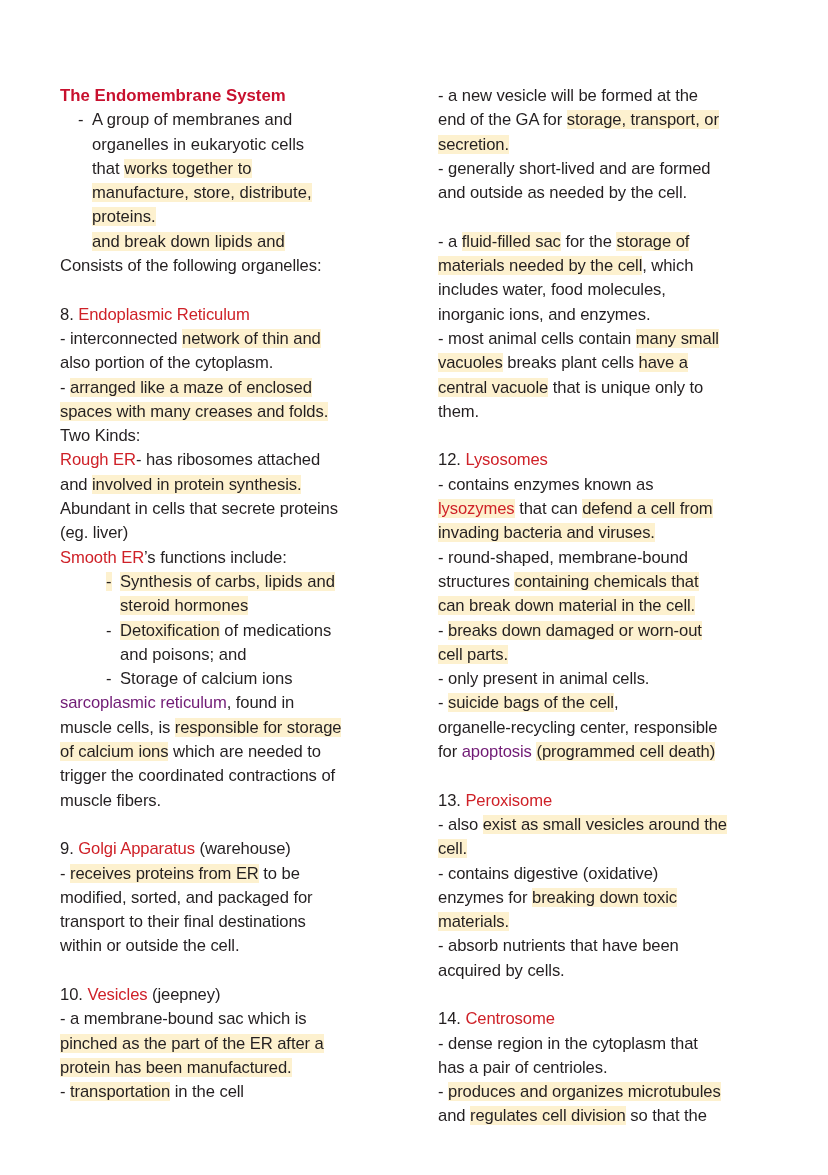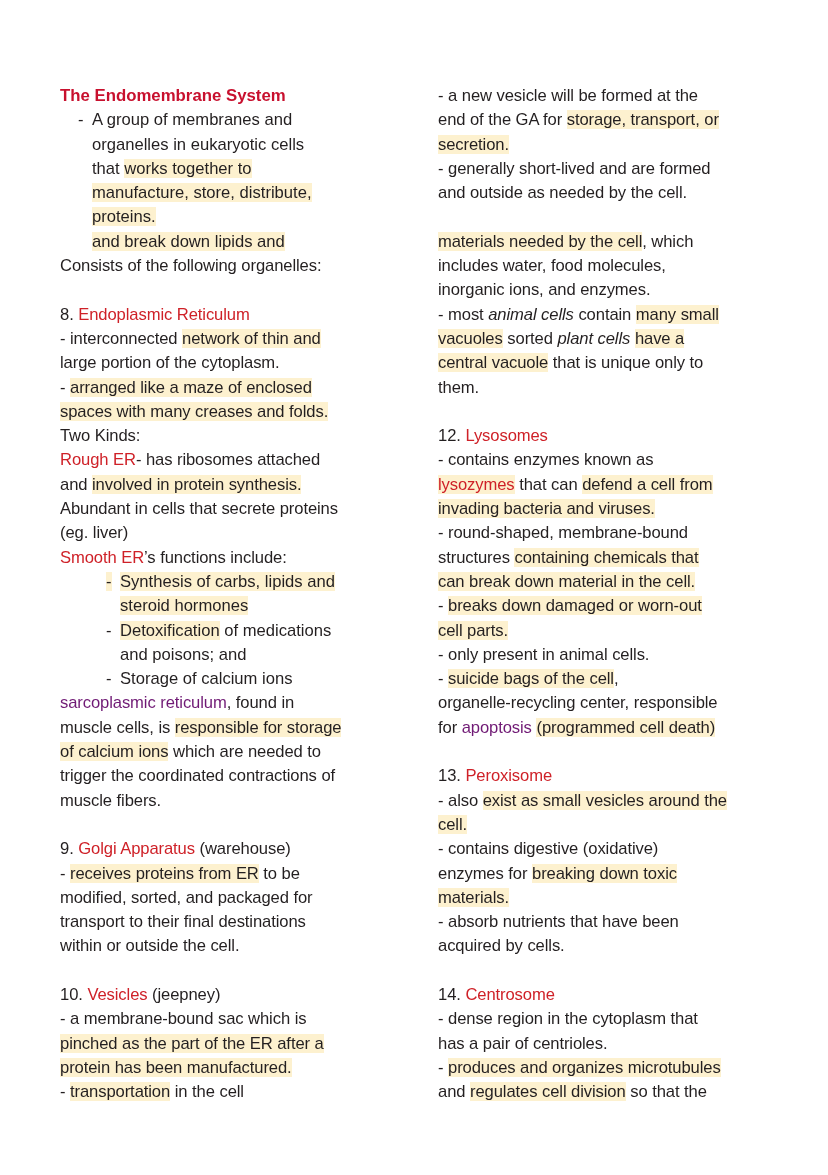--- a/index.html
+++ b/index.html
@@ -190,6 +190,7 @@
 
       <div class="blankline"></div>
 
+      <div class="para"><span>- a </span><span class="hl">fluid-filled sac</span><span> for the </span><span class="hl">storage of</span></div>
       <div class="para"><span class="hl">materials needed by the cell</span><span>, which</span></div>
       <div class="para">includes water, food molecules,</div>
       <div class="para">inorganic ions, and enzymes.</div>

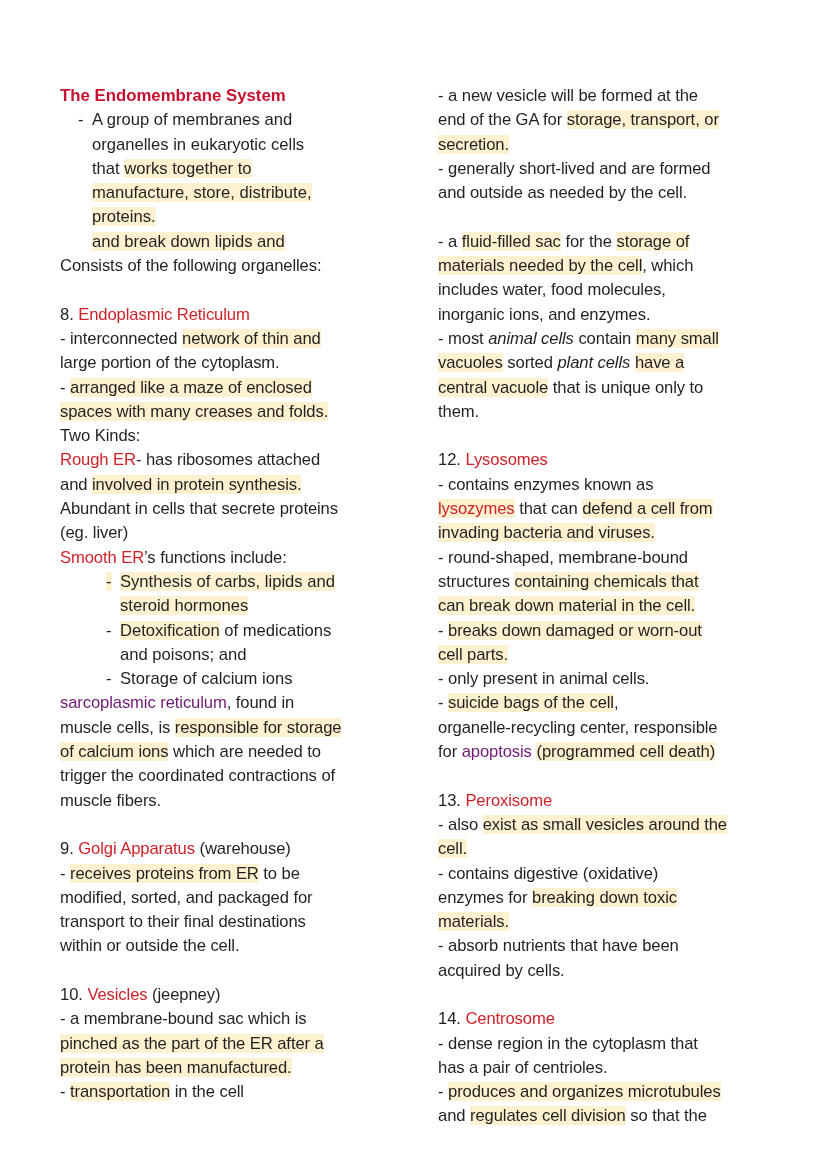--- a/index.html
+++ b/index.html
@@ -78,7 +78,6 @@
     color: #cf2128;
   }
   .it {
-    font-style: italic;
   }
   .redit {
     color: #701a75;

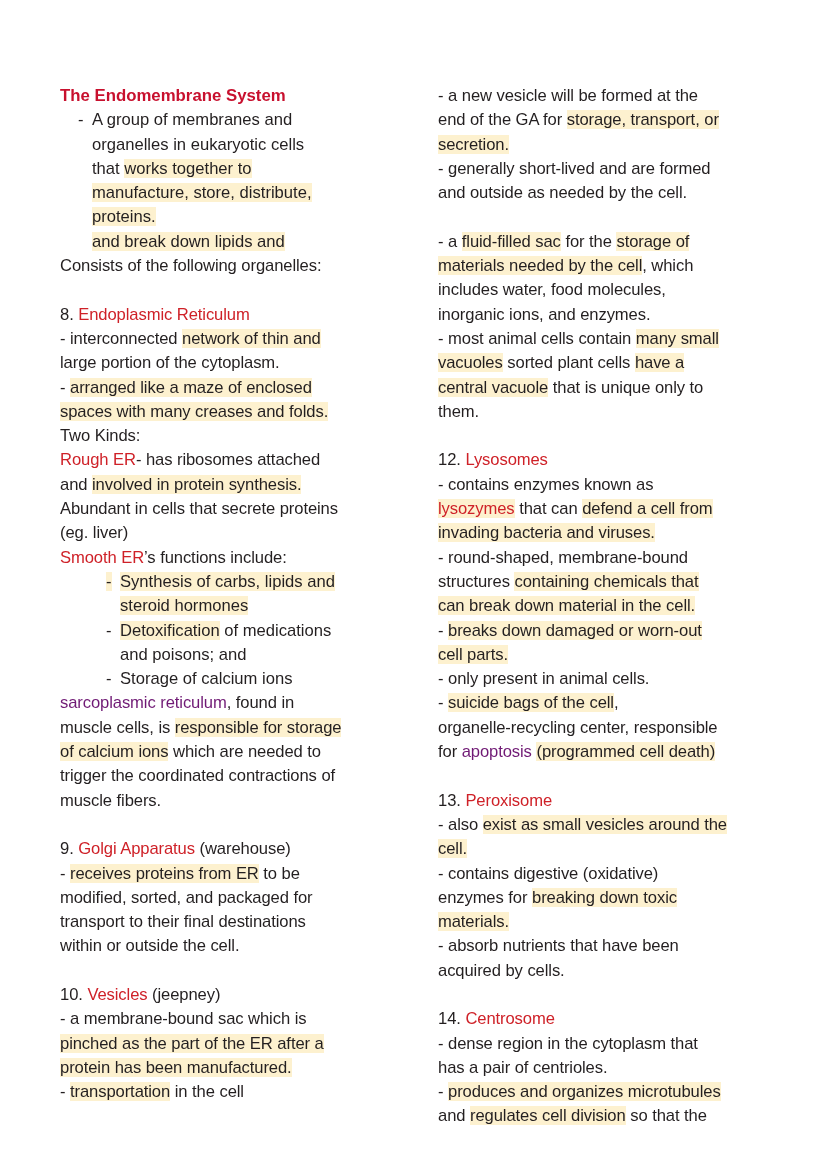--- a/index.html
+++ b/index.html
@@ -124,7 +124,7 @@
 
       <div class="para"><span>8.</span> <span class="red">Endoplasmic Reticulum</span></div>
       <div class="para"><span>- interconnected </span><span class="hl">network of thin and</span></div>
-      <div class="para">large portion of the cytoplasm.</div>
+      <div class="para">also portion of the cytoplasm.</div>
       <div class="para"><span>- </span><span class="hl">arranged like a maze of enclosed</span></div>
       <div class="para"><span class="hl">spaces with many creases and folds.</span></div>
       <div class="para">Two Kinds:</div>

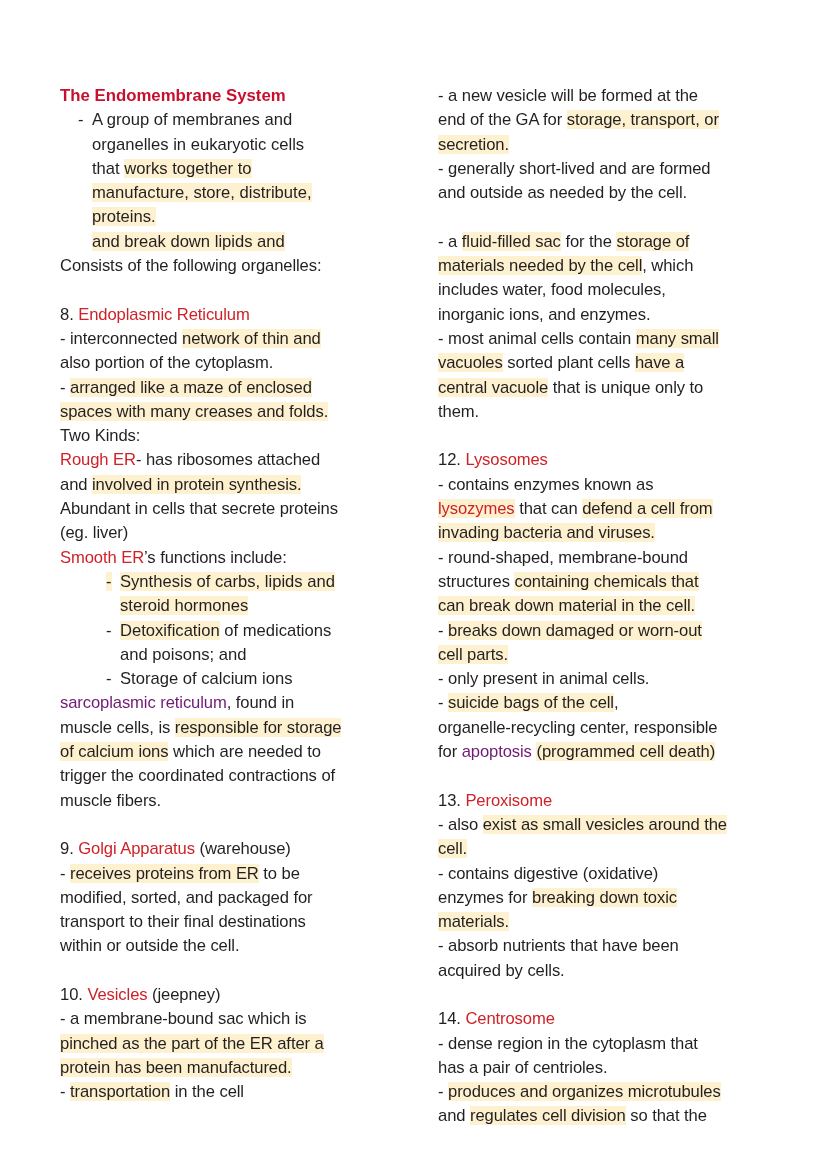--- a/index.html
+++ b/index.html
@@ -194,7 +194,7 @@
       <div class="para">includes water, food molecules,</div>
       <div class="para">inorganic ions, and enzymes.</div>
       <div class="para"><span>- most </span><span class="it">animal cells</span><span> contain </span><span class="hl">many small</span></div>
-      <div class="para"><span class="hl">vacuoles</span><span> sorted </span><span class="it">plant cells</span><span> </span><span class="hl">have a</span></div>
+      <div class="para"><span class="hl">vacuoles</span><span> breaks </span><span class="it">plant cells</span><span> </span><span class="hl">have a</span></div>
       <div class="para"><span class="hl">central vacuole</span><span> that is unique only to</span></div>
       <div class="para">them.</div>
 

